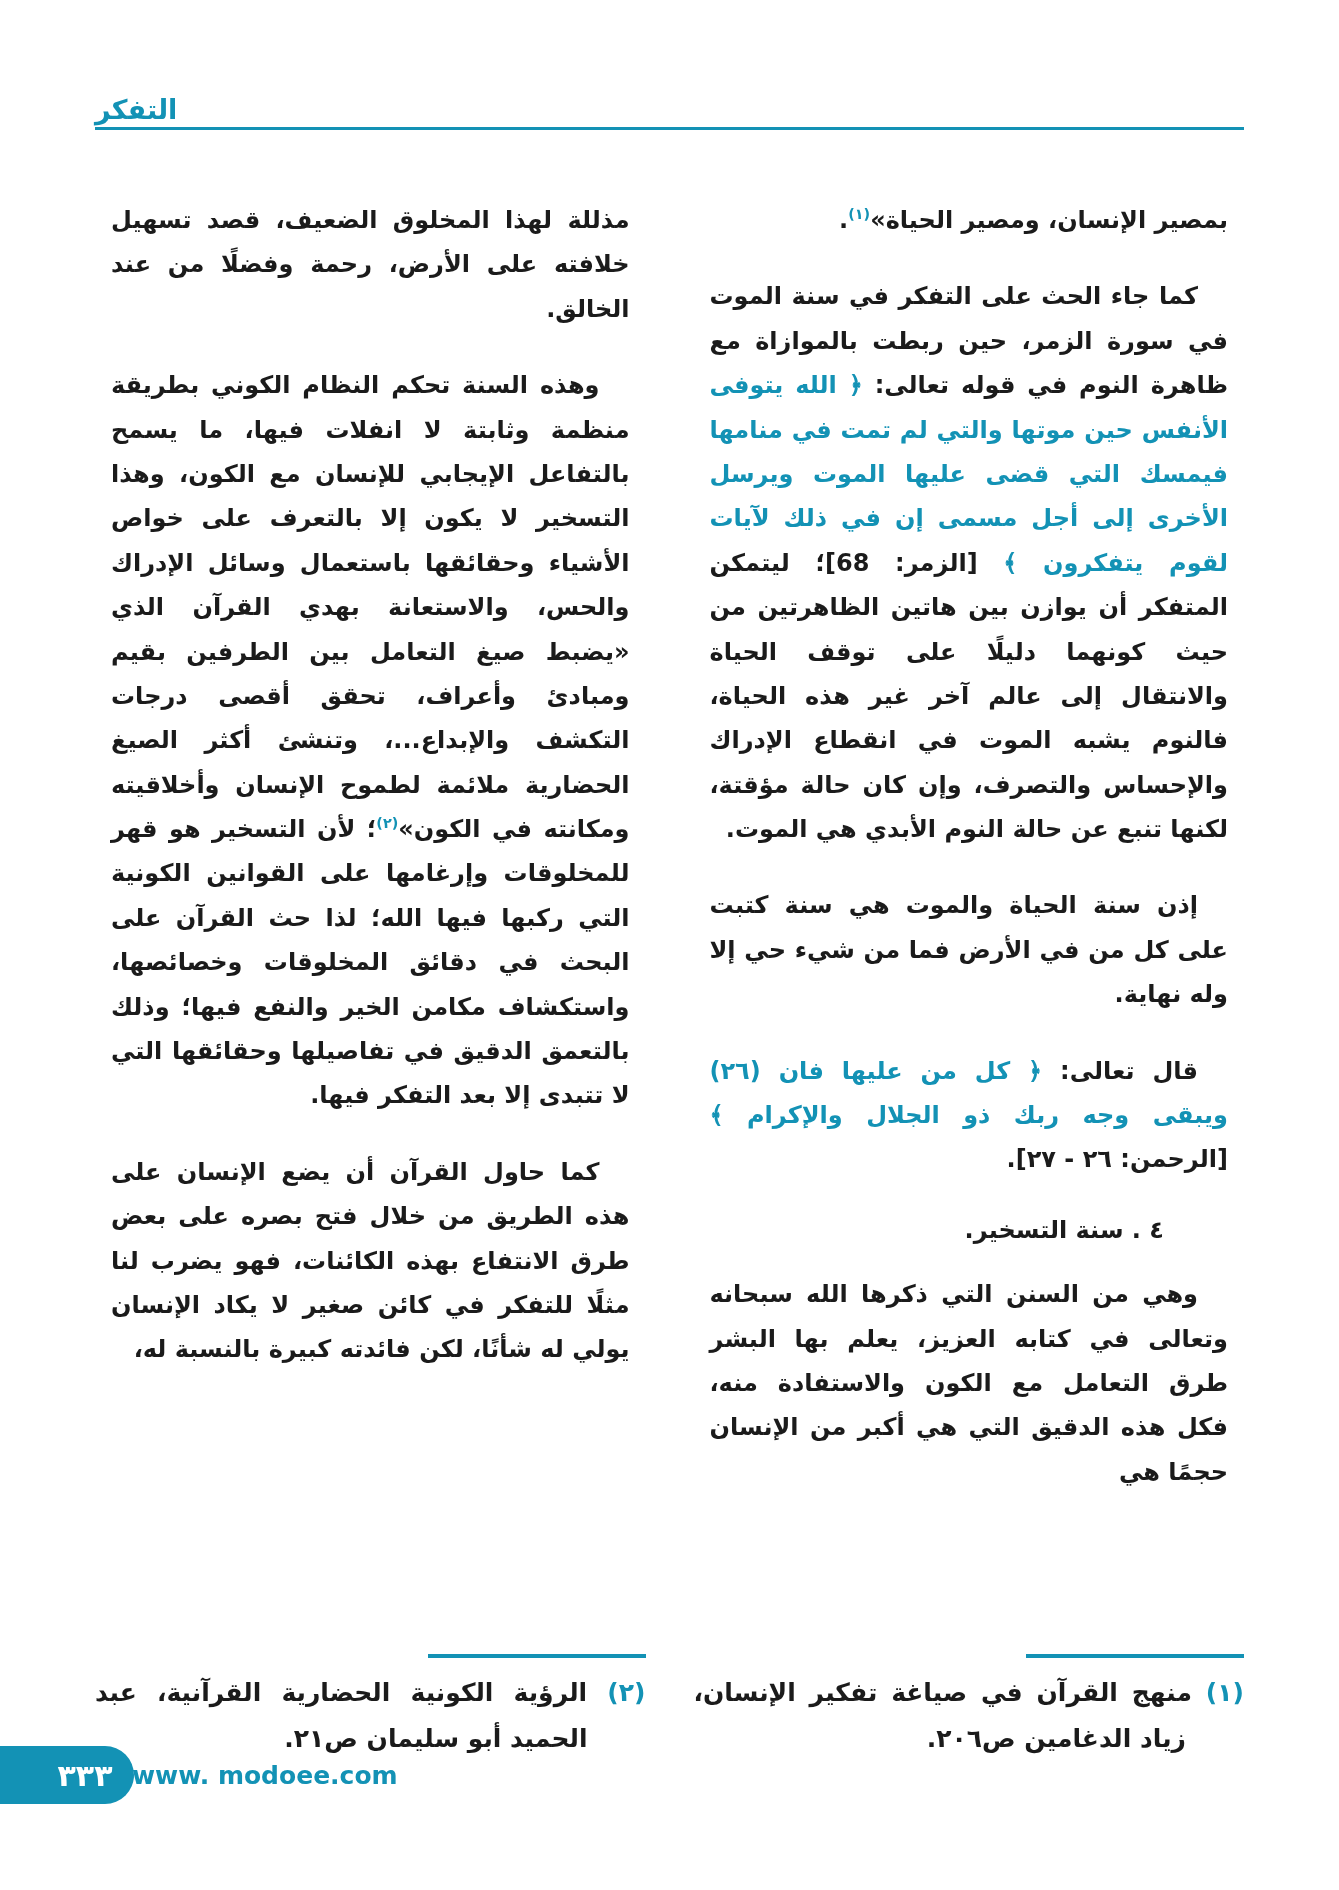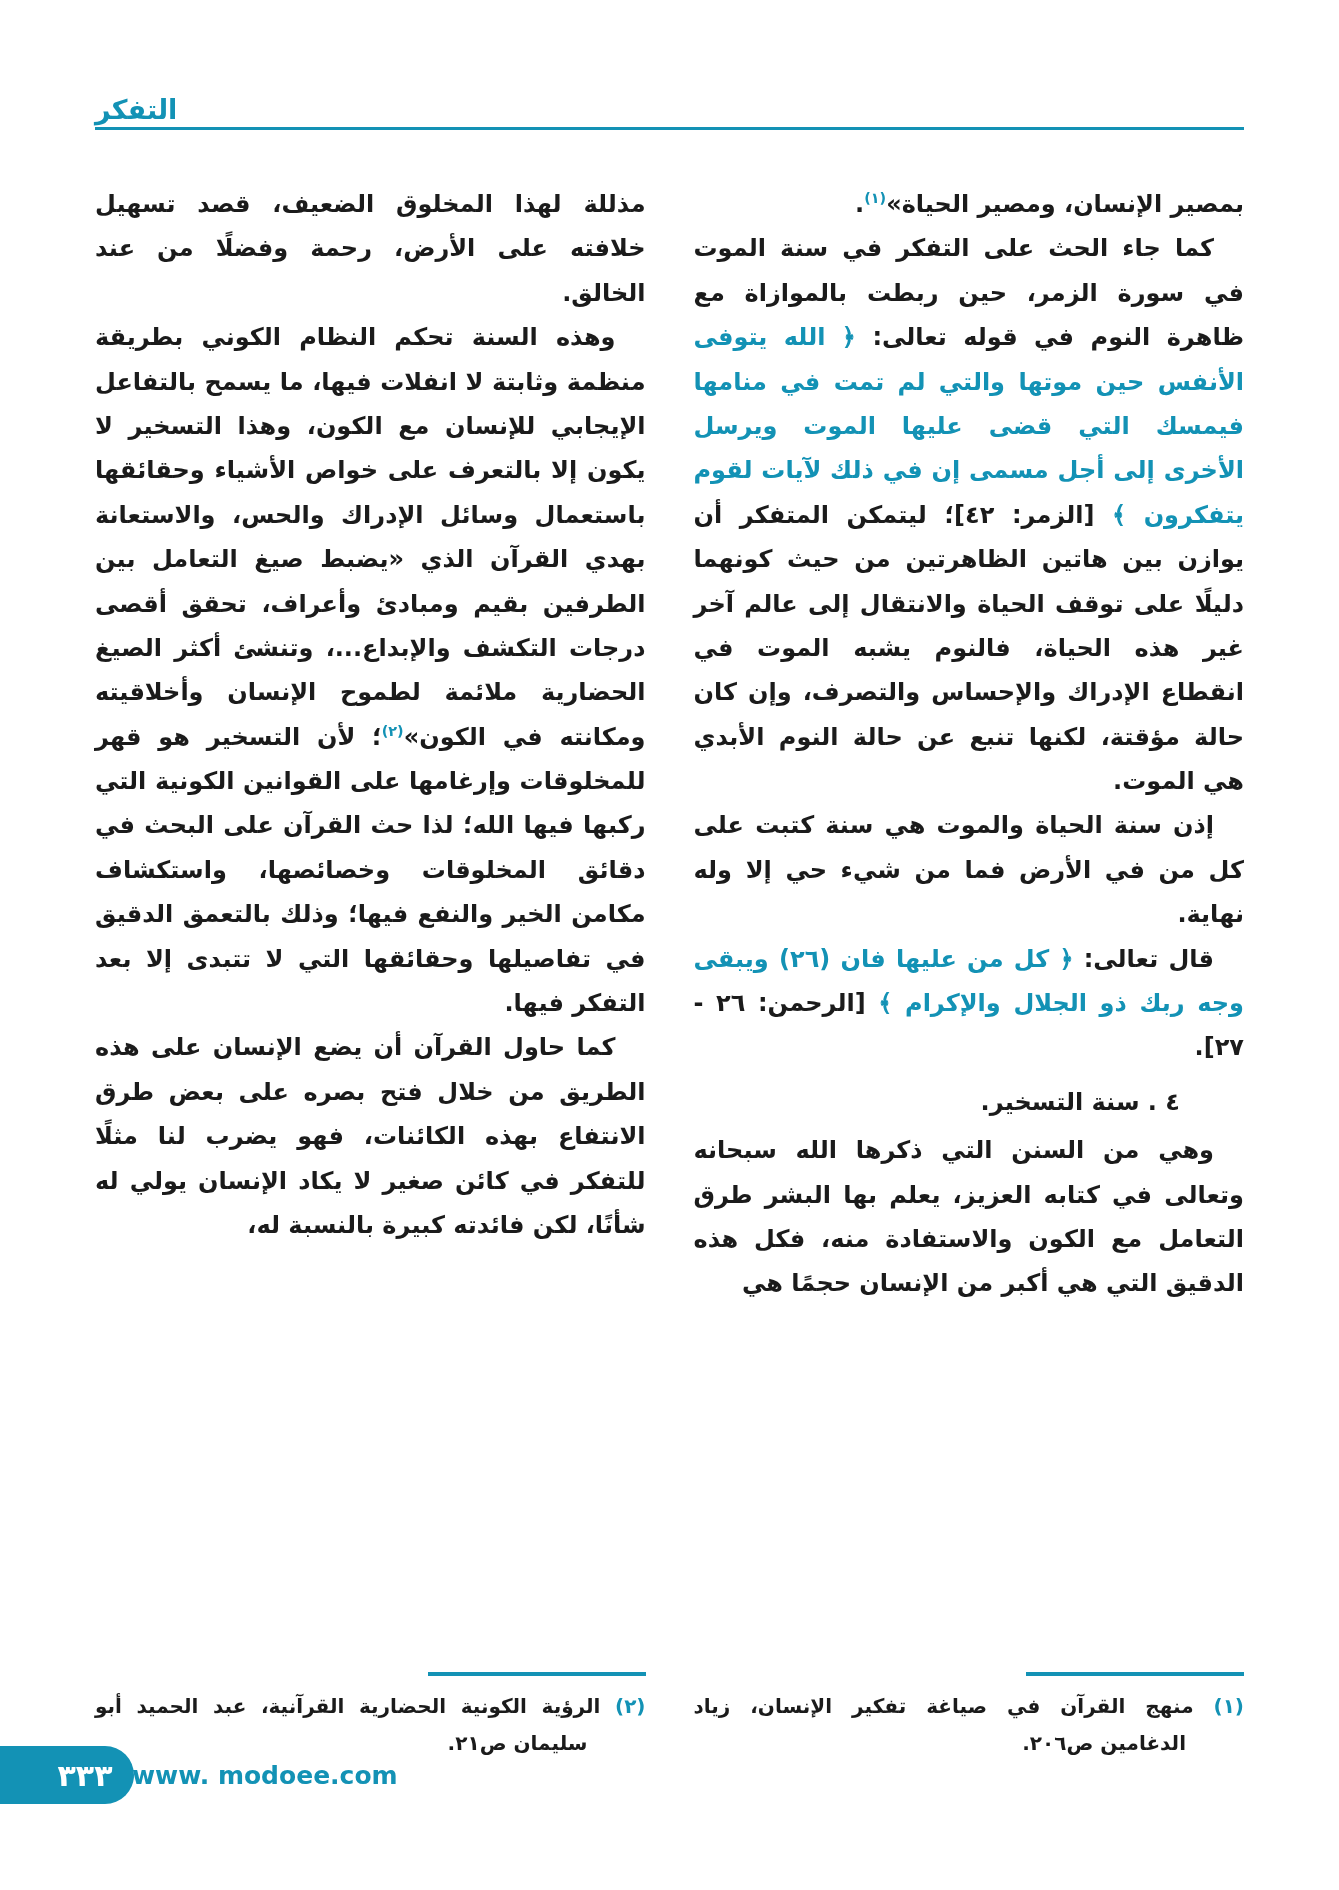--- a/index.html
+++ b/index.html
@@ -36,7 +36,7 @@
     text-align:justify;
     font-size:24px; font-weight:bold; line-height:1.85;
   }
-  .para { margin:0; text-indent:30px; }
+  .para { margin:16px; text-indent:30px; }
   .para.no-indent { text-indent:0; }
   .para.subheading { text-indent:64px; margin-top:10px; margin-bottom:4px; }
   .quran { color:var(--accent); }

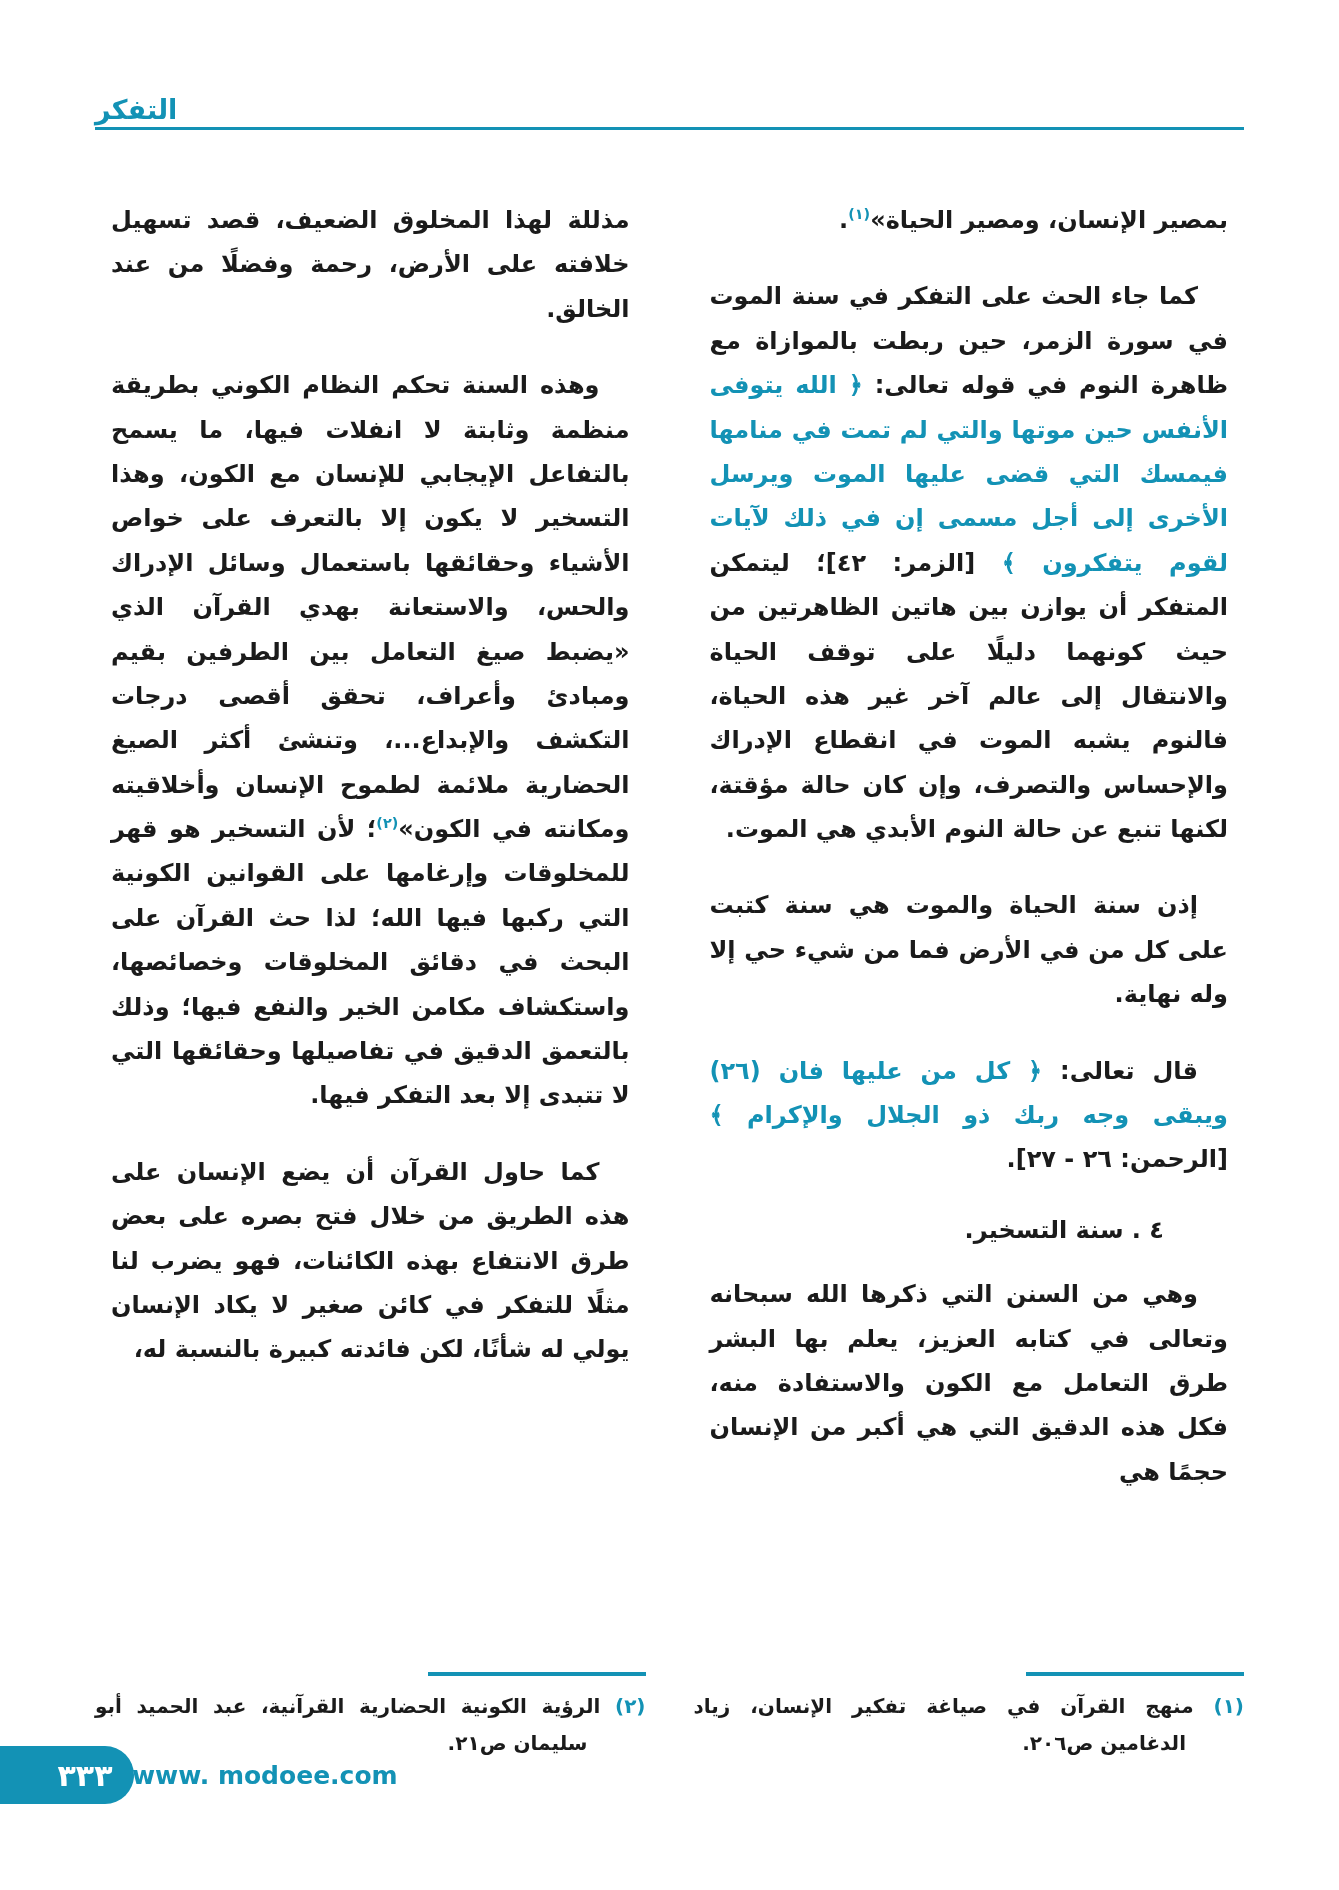--- a/index.html
+++ b/index.html
@@ -84,7 +84,7 @@
       <p class="para">
         <span>كما جاء الحث على التفكر في سنة الموت في سورة الزمر، حين ربطت بالموازاة مع ظاهرة النوم في قوله تعالى:</span>
         <span class="quran">﴿ الله يتوفى الأنفس حين موتها والتي لم تمت في منامها فيمسك التي قضى عليها الموت ويرسل الأخرى إلى أجل مسمى إن في ذلك لآيات لقوم يتفكرون ﴾</span>
-        <span>[الزمر: ٤٢]؛</span>
+        <span>[الزمر: 68]؛</span>
         <span>ليتمكن المتفكر أن يوازن بين هاتين الظاهرتين من حيث كونهما دليلًا على توقف الحياة والانتقال إلى عالم آخر غير هذه الحياة، فالنوم يشبه الموت في انقطاع الإدراك والإحساس والتصرف، وإن كان حالة مؤقتة، لكنها تنبع عن حالة النوم الأبدي هي الموت.</span>
       </p>
 

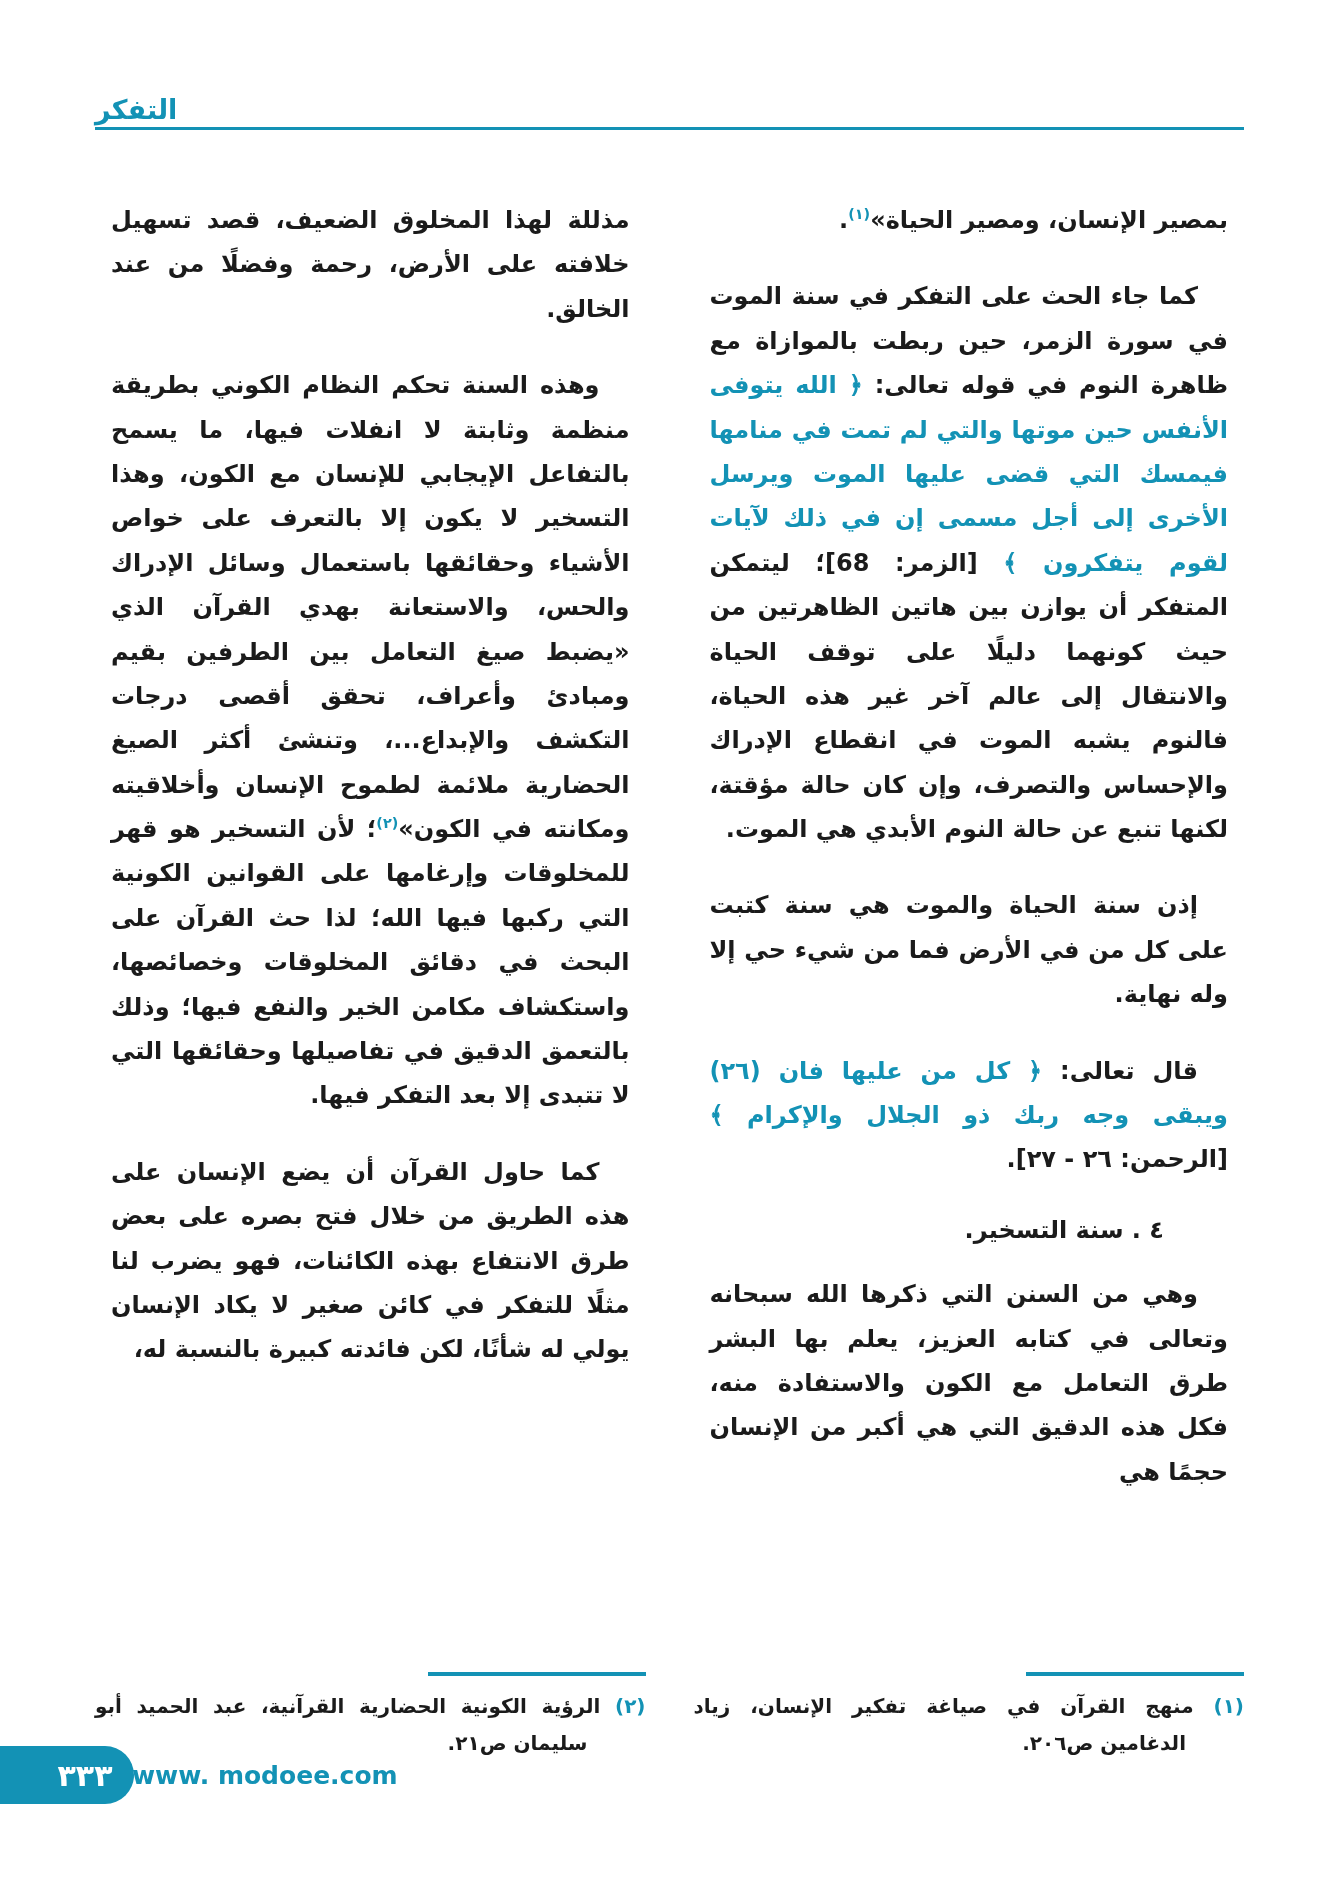--- a/index.html
+++ b/index.html
@@ -46,7 +46,7 @@
   .footnote { margin-top:auto; padding-top:10px; }
   .footnote-rule { width:218px; height:4px; background:var(--accent); margin:0 0 12px 0; }
   .footnote-text {
-    font-size:20px; line-height:1.85;
+    font-size:25px; line-height:1.85;
     padding-right:58px; text-indent:-58px;
   }
   .fn-marker { color:var(--accent); }

